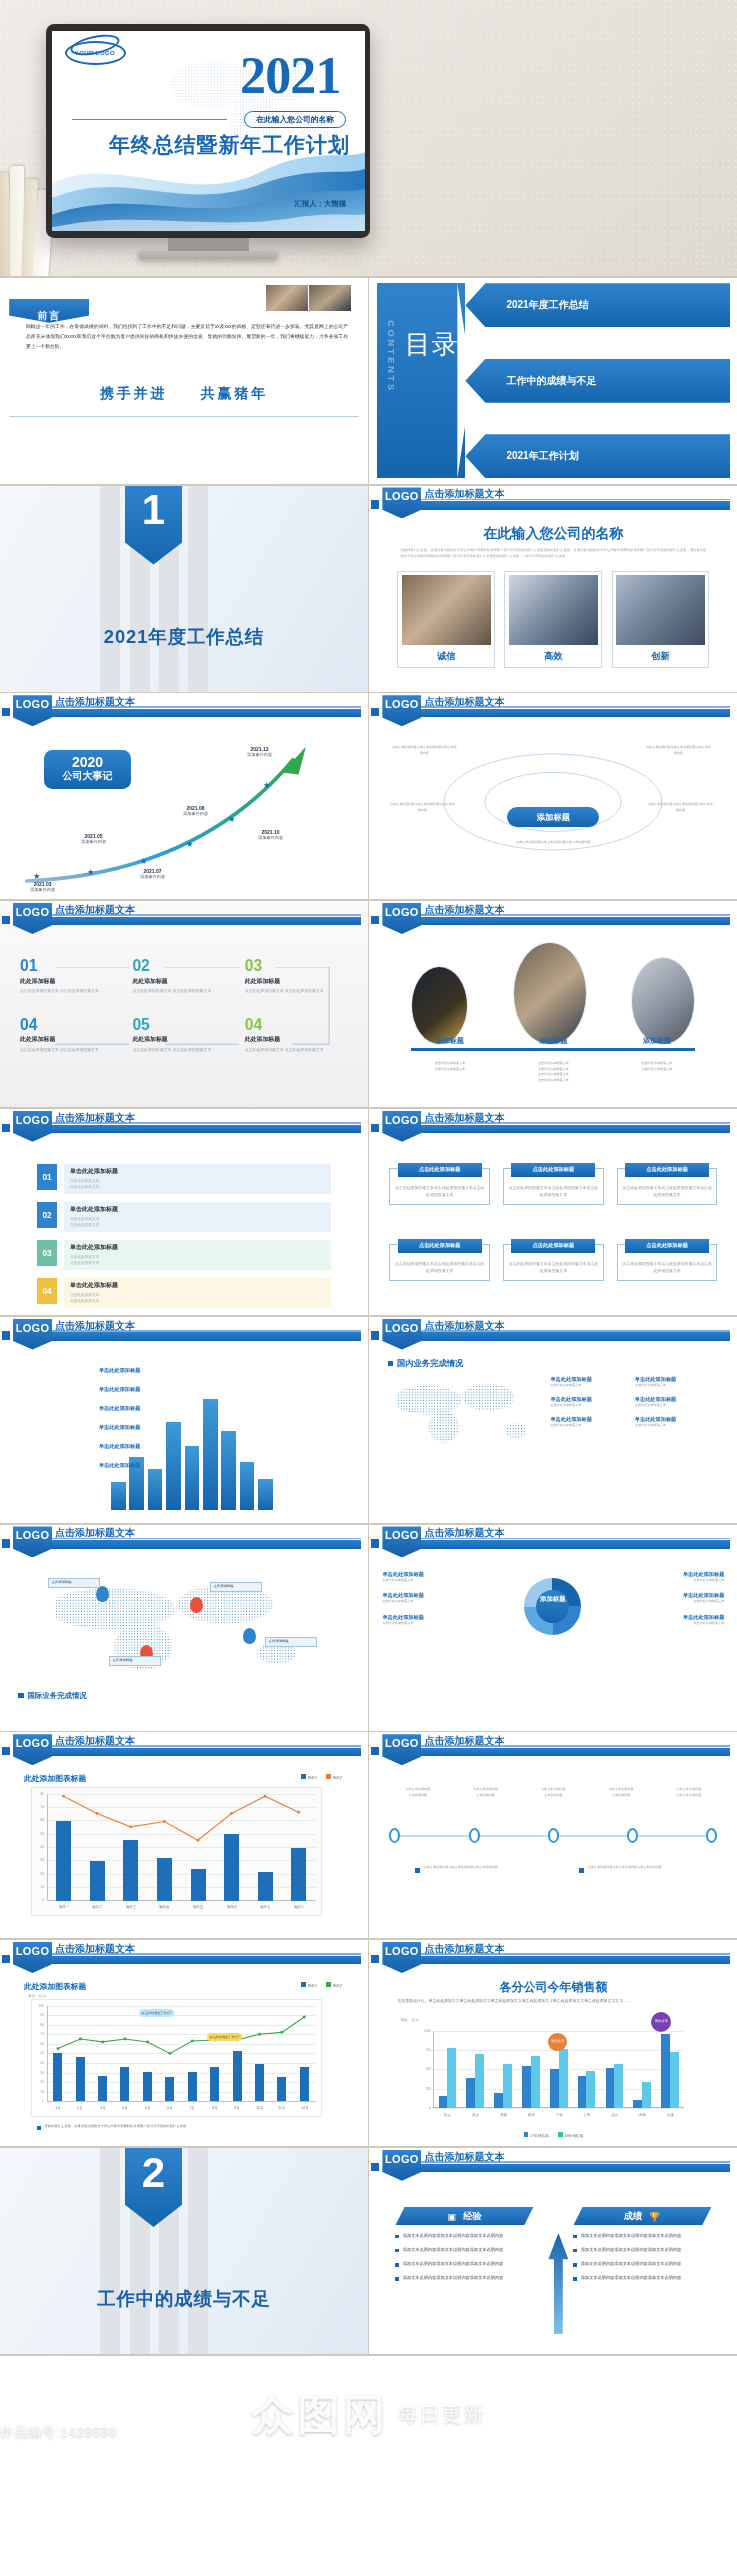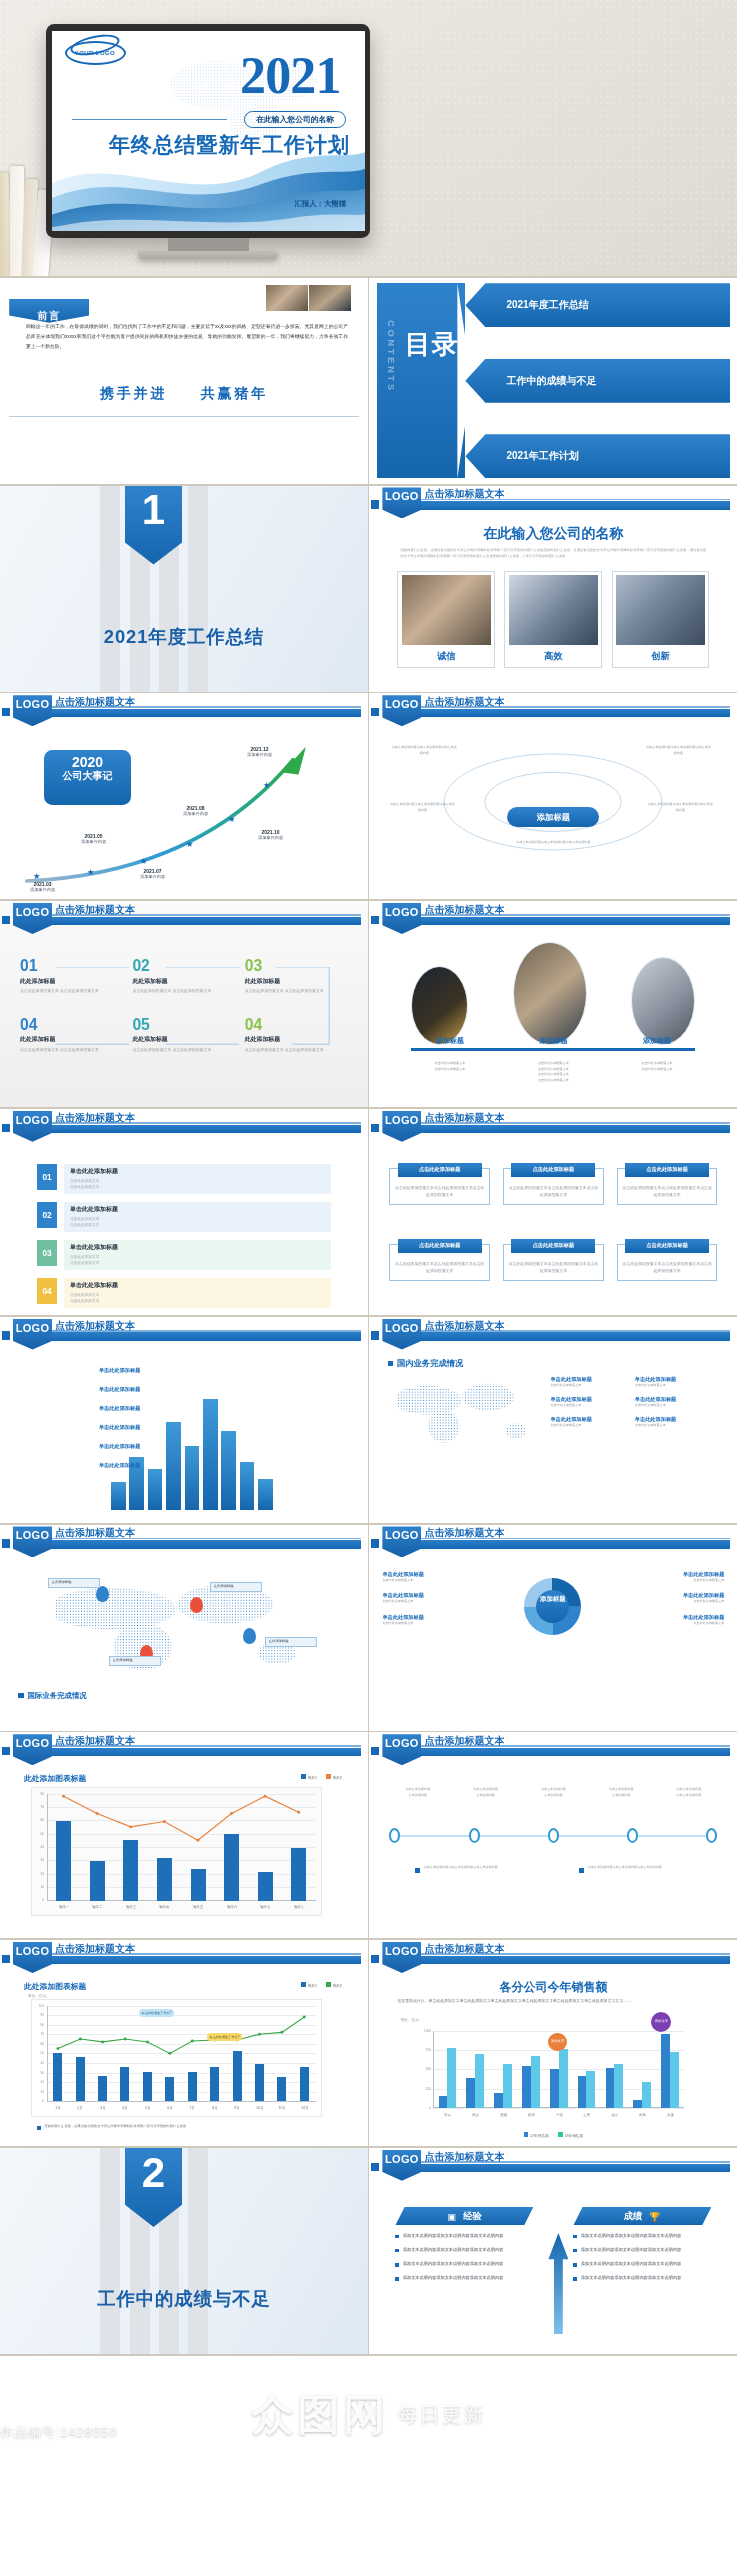--- a/index.html
+++ b/index.html
@@ -129,7 +129,7 @@
   .toc{position:relative;width:368px;height:206px;background:#fff;}
   .tocleft{position:absolute;left:7.4px;top:5.5px;width:88px;height:195px;
     background:linear-gradient(180deg,#2f83cc,#1565ad);}
-  .tocleft .cn{position:absolute;left:28px;top:48px;font-size:26px;font-weight:bold;color:#fff;
+  .tocleft .cn{position:absolute;left:28px;top:48px;font-size:26px;font-weight:normal;color:#fff;
     line-height:1.05;letter-spacing:0.9px;}
   .tocleft .en{position:absolute;left:9.2px;top:37px;writing-mode:vertical-rl;
     font-size:9.2px;letter-spacing:2.8px;color:rgba(255,255,255,.42);font-weight:bold;}

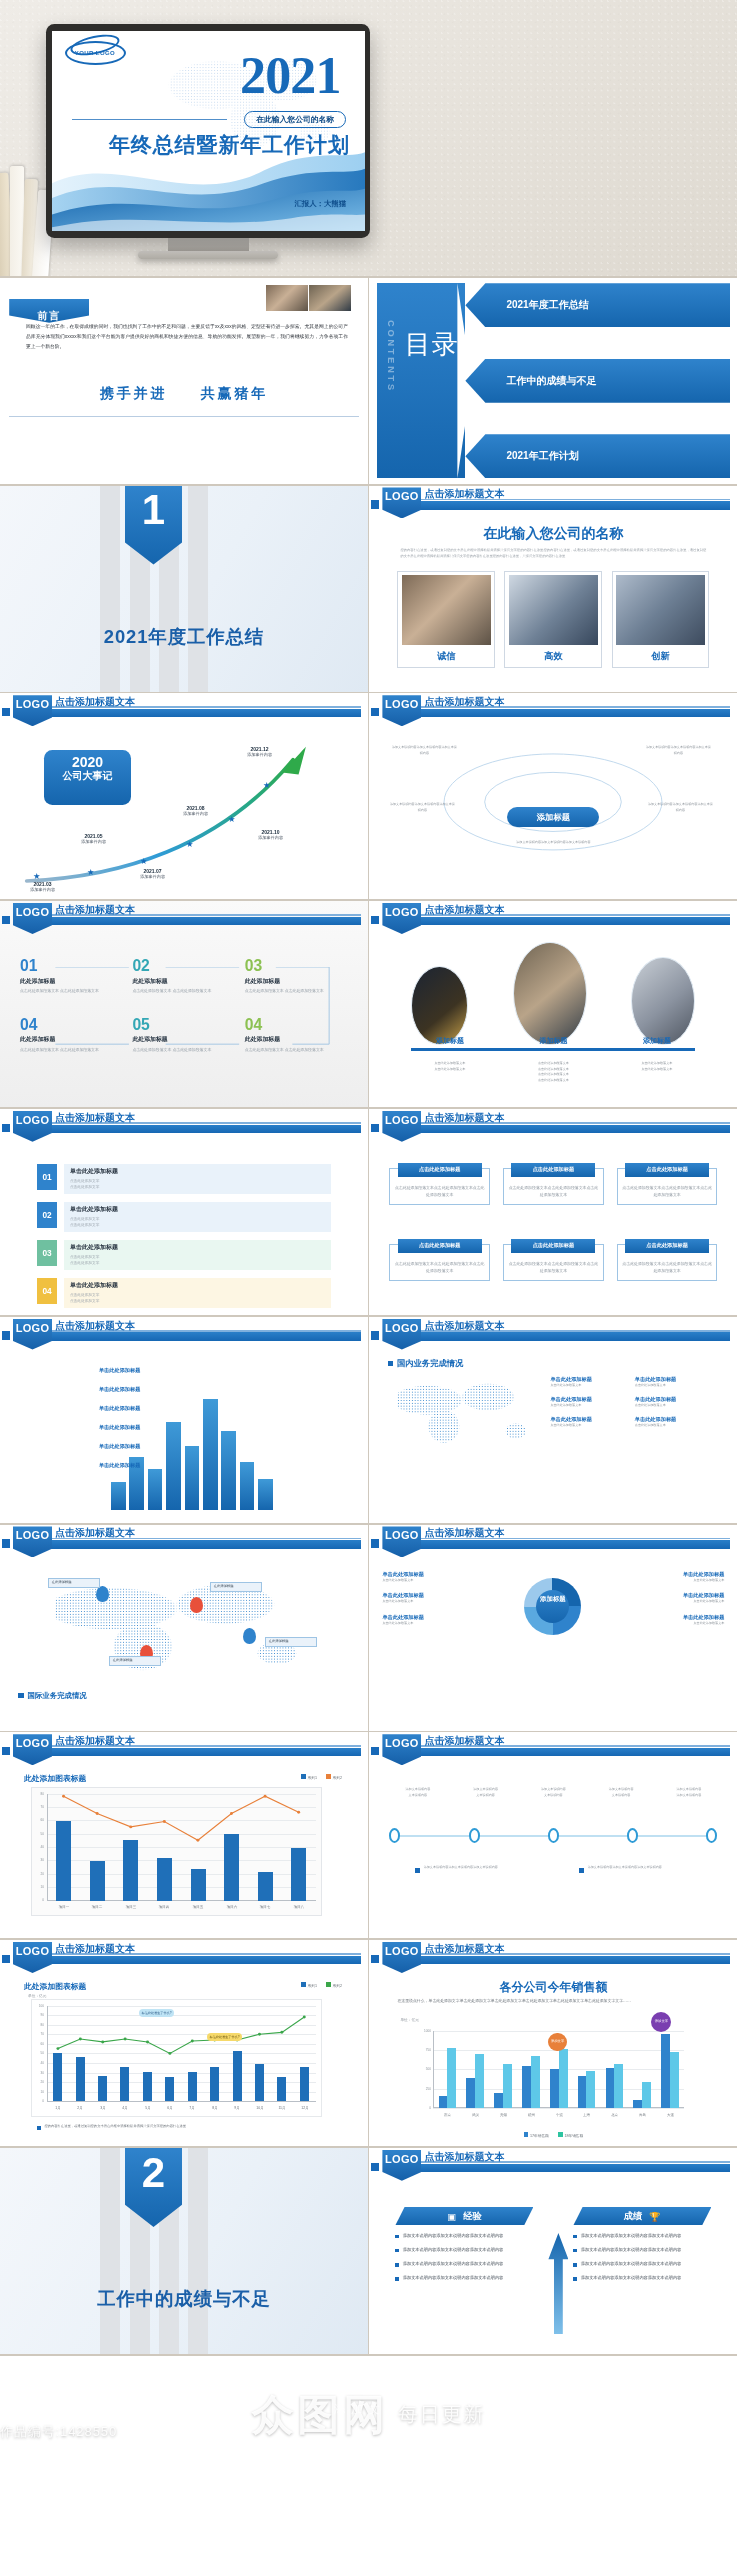--- a/index.html
+++ b/index.html
@@ -148,7 +148,7 @@
   .card3 .lbl{font-size:9.2px;font-weight:bold;color:#1769b8;margin-top:4.6px;}
 
   
-  .tlbadge{position:absolute;left:44px;top:57px;width:87px;height:55px;border-radius:8.3px;
+  .tlbadge{position:absolute;left:44px;top:57px;width:87px;height:39px;border-radius:8.3px;
     background:linear-gradient(180deg,#2f83cc,#1565ad);color:#fff;text-align:center;
     padding-top:4.6px;}
   .tlbadge .y{font-size:14px;font-weight:bold;line-height:1.1;}

